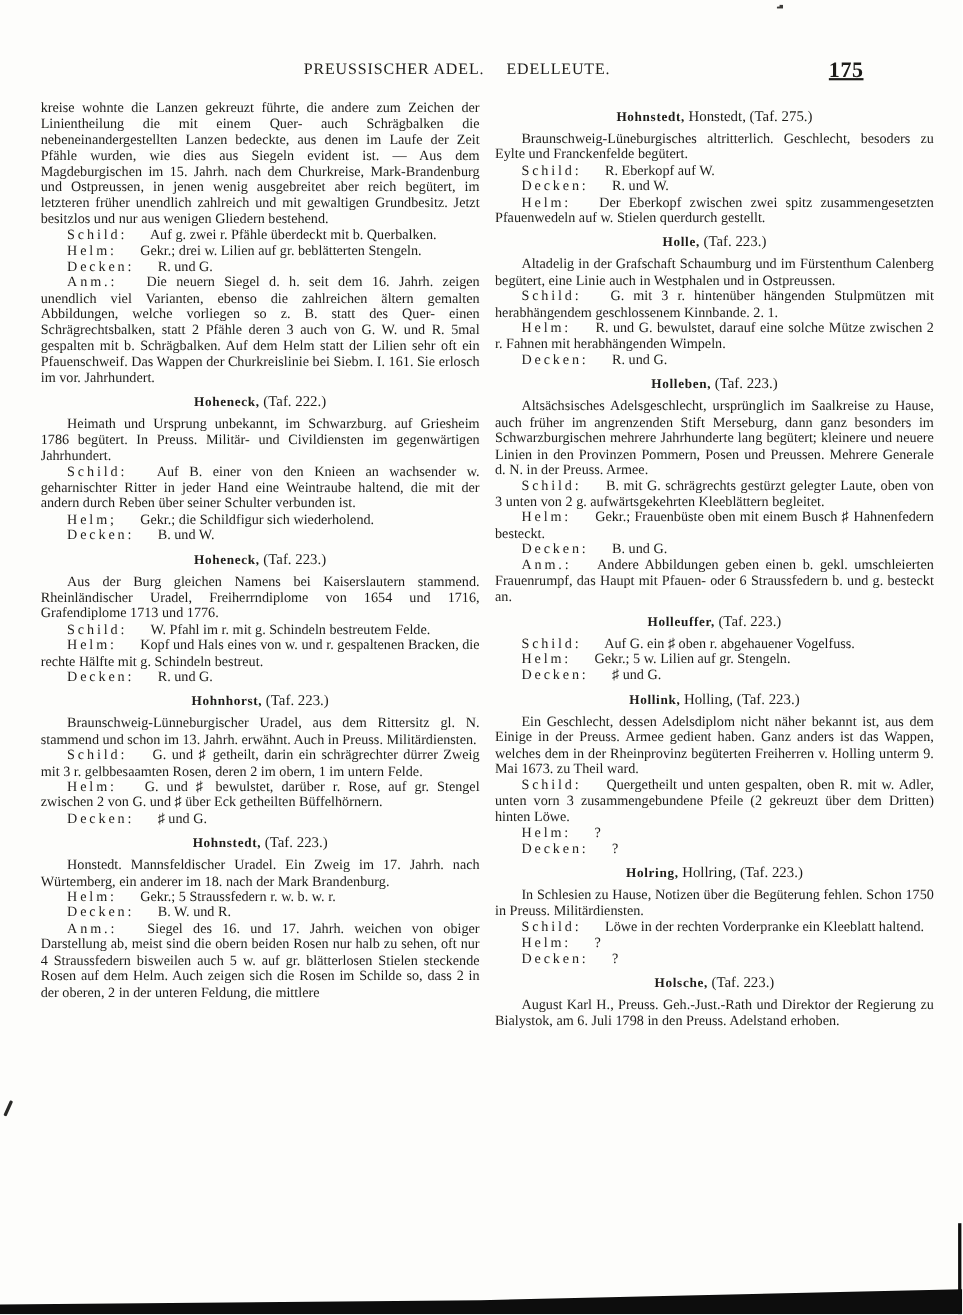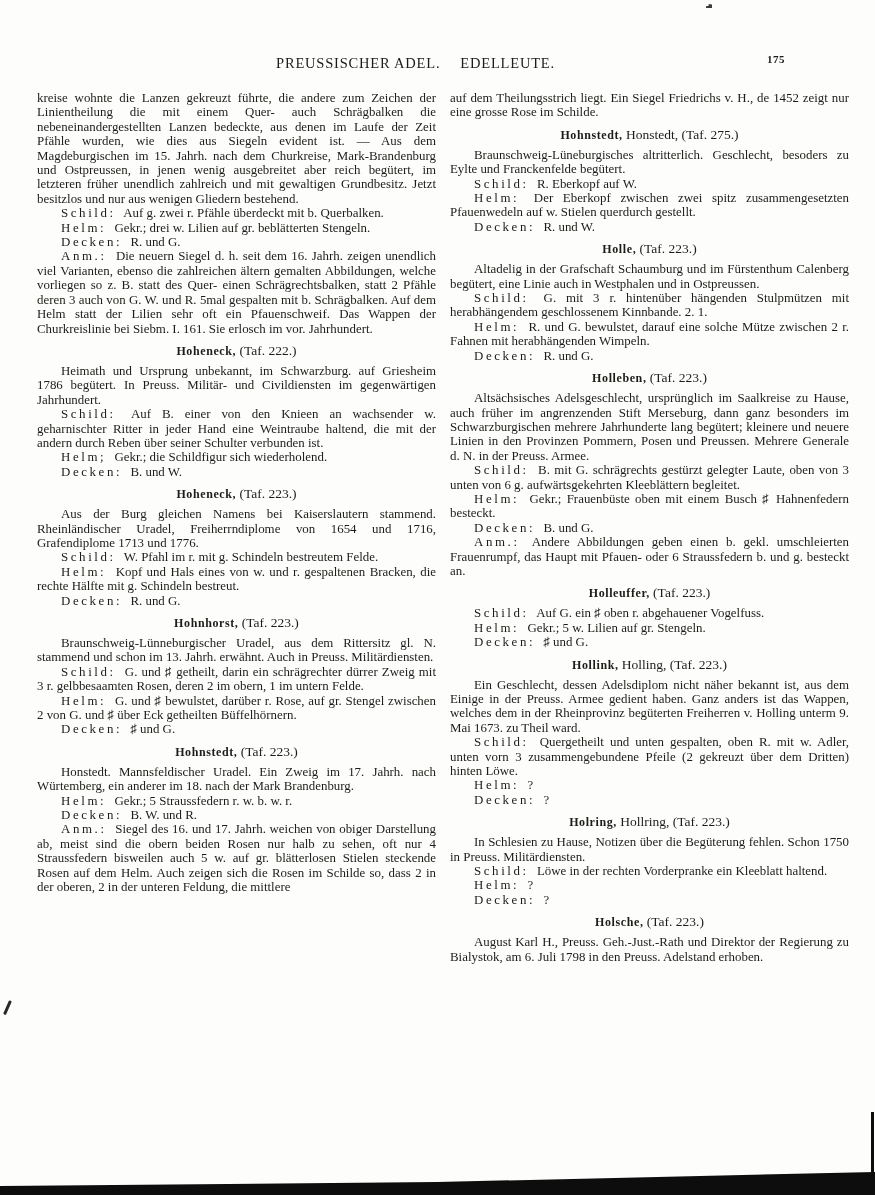--- a/index.html
+++ b/index.html
@@ -12,7 +12,7 @@
   .running-head{position:absolute;top:55px;left:0;width:100%;text-align:center;
     font-size:14.5px;letter-spacing:0.8px;transform:translateX(-22px);white-space:nowrap;}
   .running-head .gap{display:inline-block;width:20px;}
-  .page-number{position:absolute;top:53px;right:90px;font-weight:bold;font-size:11px;letter-spacing:0.5px;}
+  .page-number{position:absolute;top:53px;right:90px;font-weight:bold;font-size:20px;letter-spacing:0.5px;text-decoration:underline;}
   
   .columns{position:absolute;top:91px;left:37px;right:26px;display:flex;gap:14px;}
   .column{flex:1;min-width:0;text-align:justify;font-size:12.9px;line-height:14.4px;}

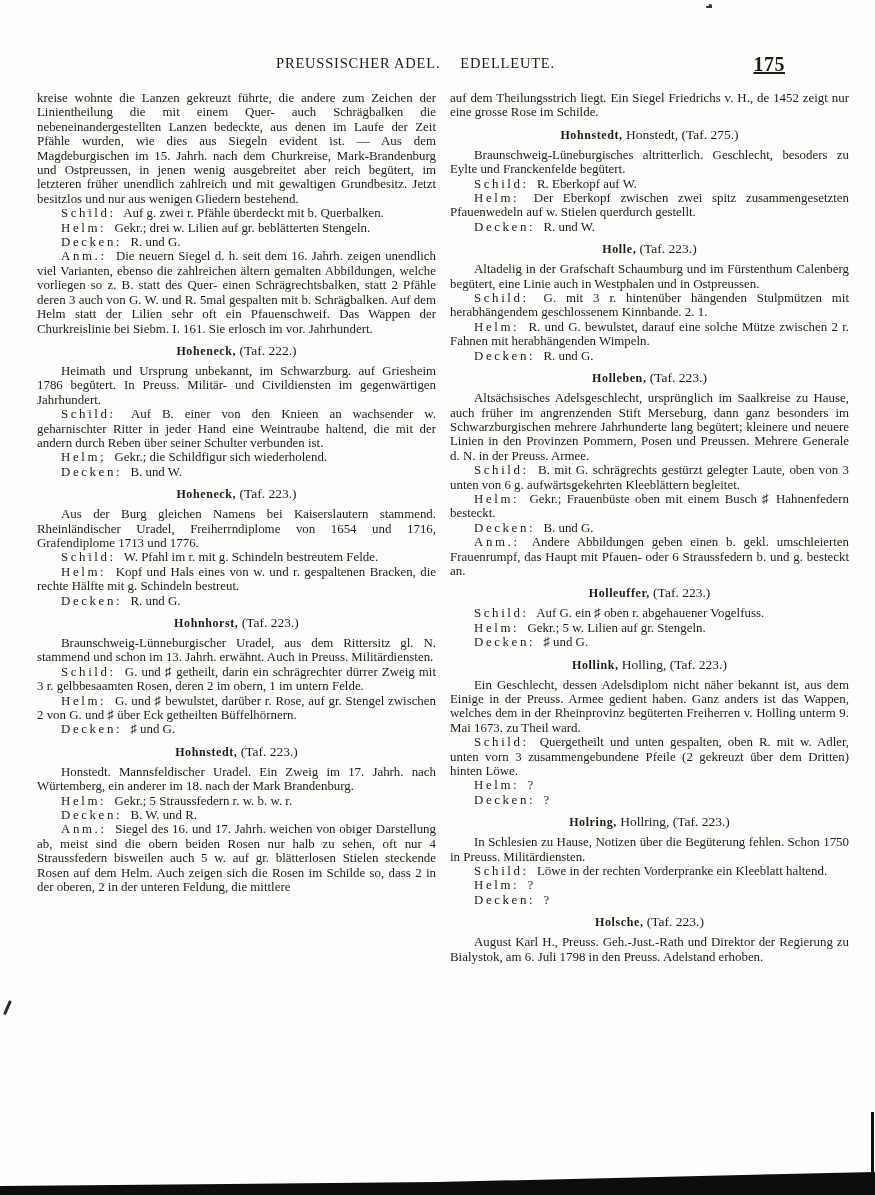--- a/index.html
+++ b/index.html
@@ -69,7 +69,6 @@
         <p class="para label"><span class="plabel">Anm.:</span> <span>Siegel des 16. und 17. Jahrh. weichen von obiger Darstellung ab, meist sind die obern beiden Rosen nur halb zu sehen, oft nur 4 Straussfedern bisweilen auch 5 w. auf gr. blätterlosen Stielen steckende Rosen auf dem Helm.  Auch zeigen sich die Rosen im Schilde so, dass 2 in der oberen, 2 in der unteren Feldung, die mittlere</span></p>
       </div>
     <div class="column">
-        <p class="para cont"><span>auf dem Theilungsstrich liegt.  Ein Siegel Friedrichs v. H., de 1452 zeigt nur eine grosse Rose im Schilde.</span></p>
         <div class="entry-heading"><span class="ehname">Hohnstedt,</span> <span class="ehrest">Honstedt, (Taf. 275.)</span></div>
         <p class="para indent"><span>Braunschweig-Lüneburgisches altritterlich. Geschlecht, besoders zu Eylte und Franckenfelde begütert.</span></p>
         <p class="para label"><span class="plabel">Schild:</span> <span>R. Eberkopf auf W.</span></p>

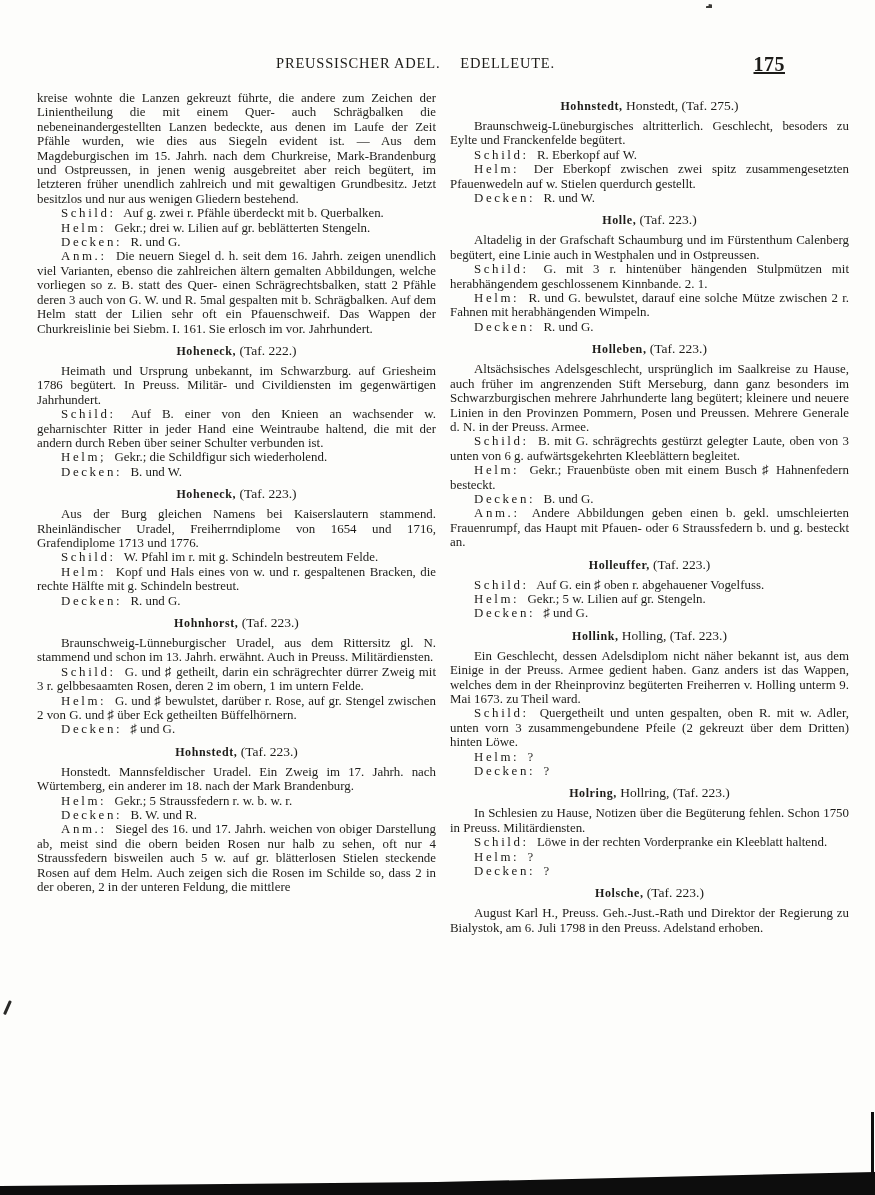--- a/index.html
+++ b/index.html
@@ -18,7 +18,7 @@
   .column{flex:1;min-width:0;text-align:justify;font-size:12.9px;line-height:14.4px;}
   .para{margin:0;text-indent:24px;}
   .para.cont{text-indent:0;}
-  .plabel{letter-spacing:2.6px;margin-right:5px;}
+  .plabel{letter-spacing:2.6px;margin-right:18px;}
   .entry-heading{text-align:center;margin:5px 0 3px;line-height:19px;white-space:nowrap;}
   .ehname{font-weight:bold;font-size:12px;letter-spacing:0.6px;}
   .ehrest{font-size:13.5px;}

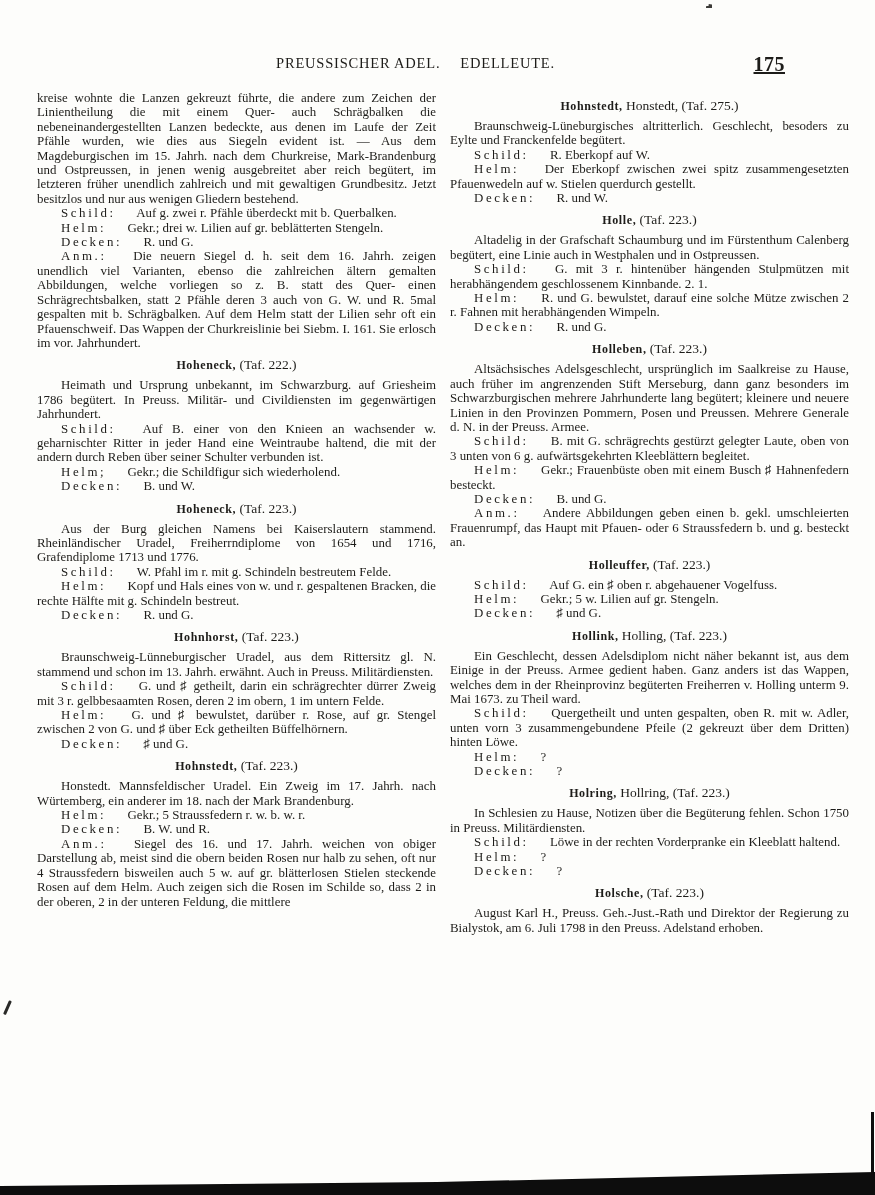--- a/index.html
+++ b/index.html
@@ -72,8 +72,8 @@
         <div class="entry-heading"><span class="ehname">Hohnstedt,</span> <span class="ehrest">Honstedt, (Taf. 275.)</span></div>
         <p class="para indent"><span>Braunschweig-Lüneburgisches altritterlich. Geschlecht, besoders zu Eylte und Franckenfelde begütert.</span></p>
         <p class="para label"><span class="plabel">Schild:</span> <span>R. Eberkopf auf W.</span></p>
+        <p class="para label"><span class="plabel">Decken:</span> <span>R. und W.</span></p>
         <p class="para label"><span class="plabel">Helm:</span> <span>Der Eberkopf zwischen zwei spitz zusammengesetzten Pfauenwedeln auf w. Stielen querdurch gestellt.</span></p>
-        <p class="para label"><span class="plabel">Decken:</span> <span>R. und W.</span></p>
         <div class="entry-heading"><span class="ehname">Holle,</span> <span class="ehrest">(Taf. 223.)</span></div>
         <p class="para indent"><span>Altadelig in der Grafschaft Schaumburg und im Fürstenthum Calenberg begütert, eine Linie auch in Westphalen und in Ostpreussen.</span></p>
         <p class="para label"><span class="plabel">Schild:</span> <span>G. mit 3 r. hintenüber hängenden Stulpmützen mit herabhängendem geschlossenem Kinnbande. 2. 1.</span></p>

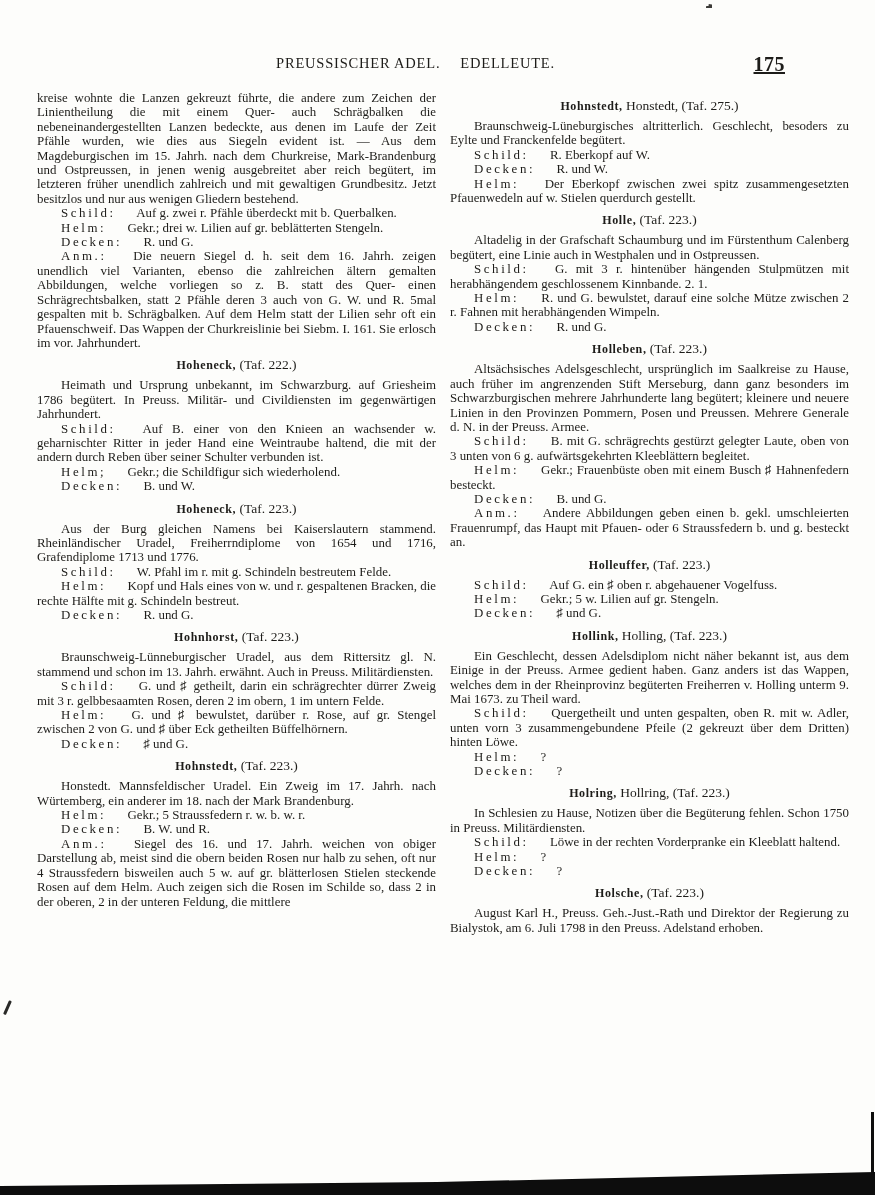--- a/index.html
+++ b/index.html
@@ -81,7 +81,7 @@
         <p class="para label"><span class="plabel">Decken:</span> <span>R. und G.</span></p>
         <div class="entry-heading"><span class="ehname">Holleben,</span> <span class="ehrest">(Taf. 223.)</span></div>
         <p class="para indent"><span>Altsächsisches Adelsgeschlecht, ursprünglich im Saalkreise zu Hause, auch früher im angrenzenden Stift Merseburg, dann ganz besonders im Schwarzburgischen mehrere Jahrhunderte lang begütert; kleinere und neuere Linien in den Provinzen Pommern, Posen und Preussen.  Mehrere Generale d. N. in der Preuss. Armee.</span></p>
-        <p class="para label"><span class="plabel">Schild:</span> <span>B. mit G. schrägrechts gestürzt gelegter Laute, oben von 3 unten von 6 g. aufwärtsgekehrten Kleeblättern begleitet.</span></p>
+        <p class="para label"><span class="plabel">Schild:</span> <span>B. mit G. schrägrechts gestürzt gelegter Laute, oben von 3 unten von 2 g. aufwärtsgekehrten Kleeblättern begleitet.</span></p>
         <p class="para label"><span class="plabel">Helm:</span> <span>Gekr.; Frauenbüste oben mit einem Busch ♯ Hahnenfedern besteckt.</span></p>
         <p class="para label"><span class="plabel">Decken:</span> <span>B. und G.</span></p>
         <p class="para label"><span class="plabel">Anm.:</span> <span>Andere Abbildungen geben einen b. gekl. umschleierten Frauenrumpf, das Haupt mit Pfauen- oder 6 Straussfedern b. und g. besteckt an.</span></p>

